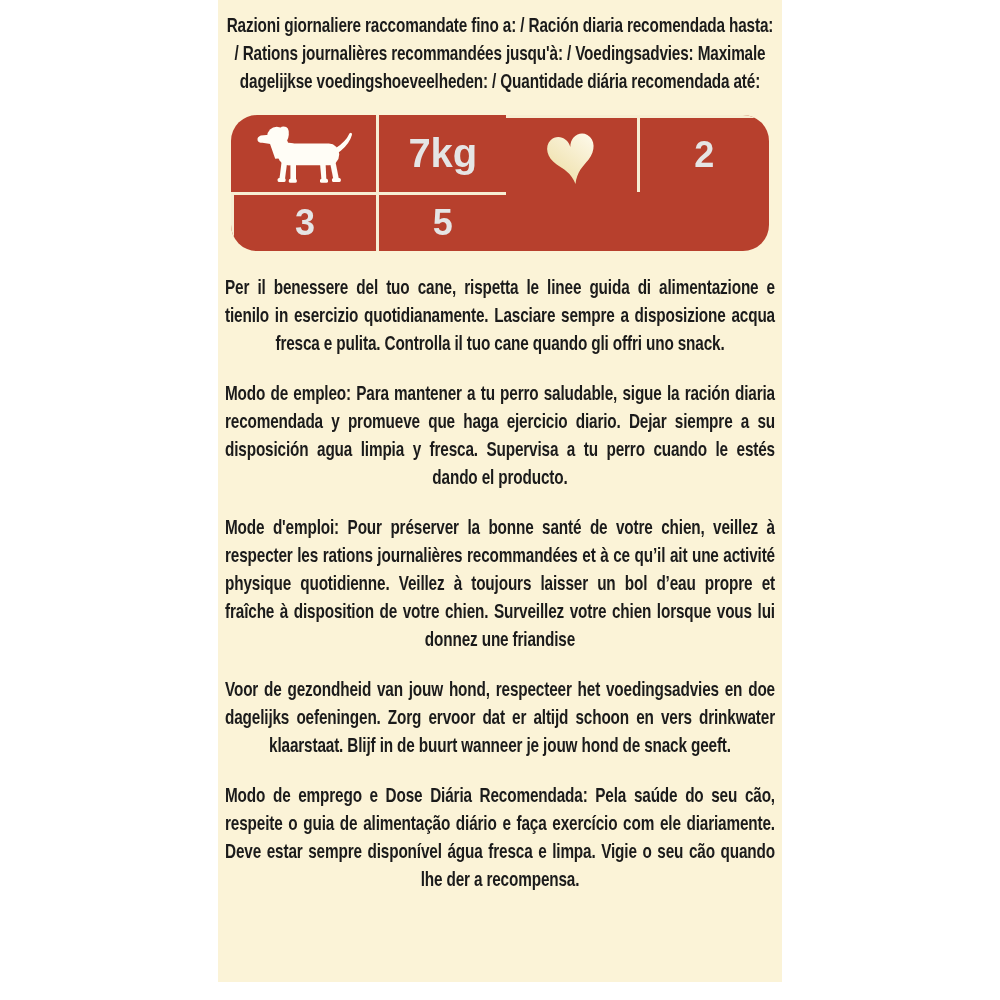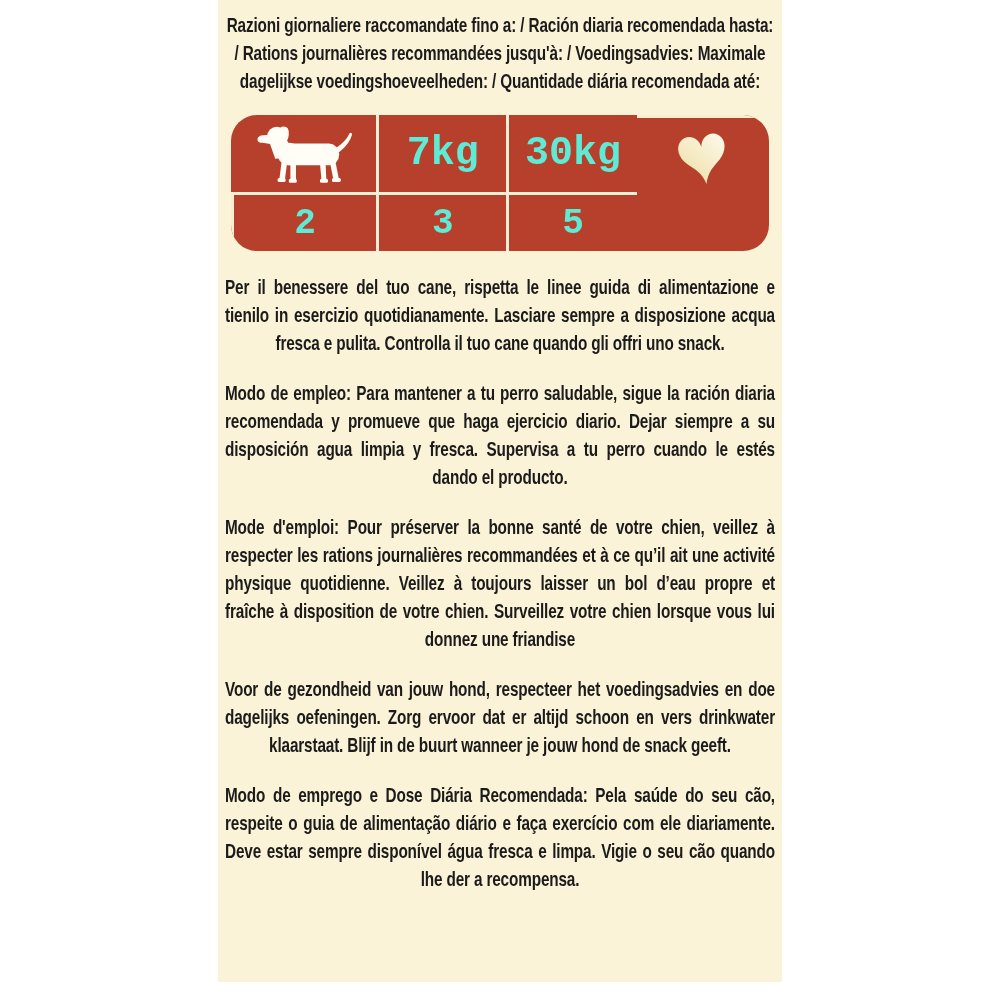--- a/index.html
+++ b/index.html
@@ -41,8 +41,8 @@
   }
   .ft-cell{
     display:flex;align-items:center;justify-content:center;
-    color:#5eead4;
-    font-family:Liberation Mono, monospace;
+    color:#e5e5e5;
+    font-family:Liberation Sans, sans-serif;
     font-weight:bold;
   }
   .ft-cell.v-line{border-left:3px solid #f7eed3;}

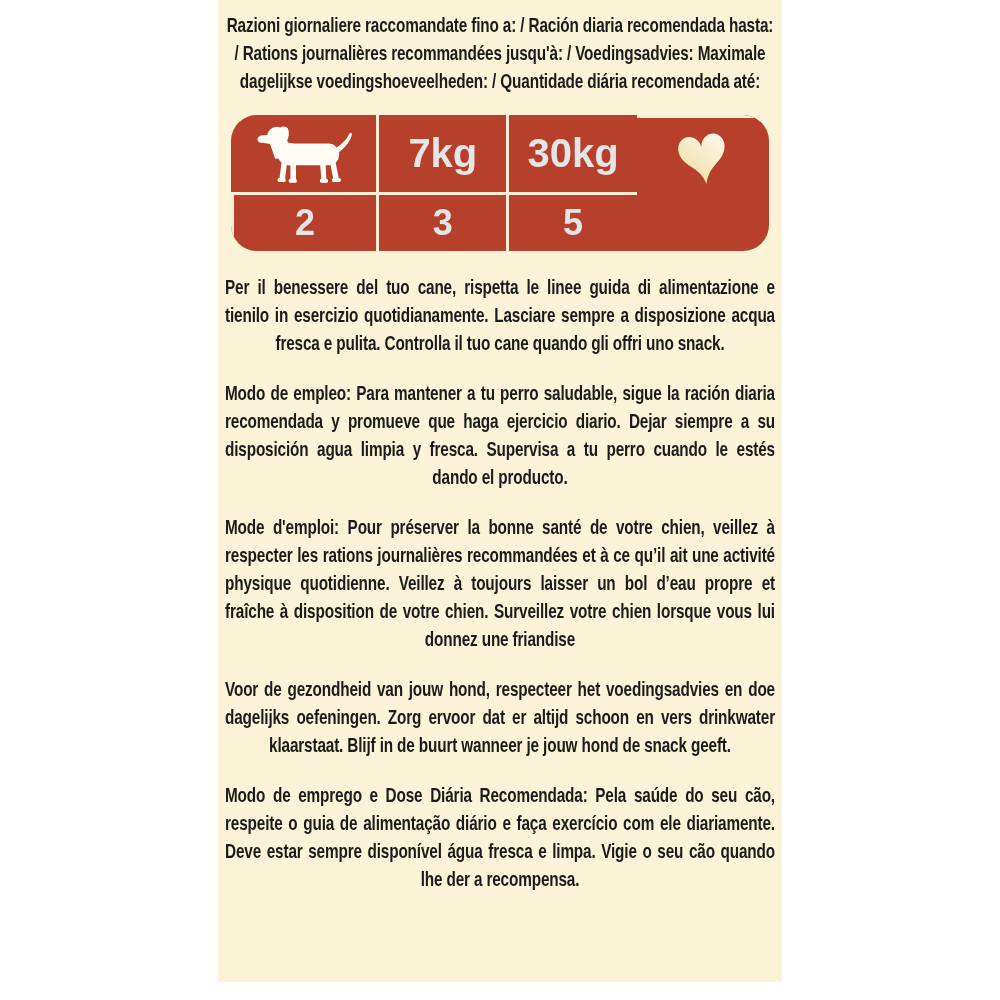--- a/index.html
+++ b/index.html
@@ -83,7 +83,6 @@
       </svg>
     </div>
     <div class="ft-cell ft-weight v-line">7kg</div>
-    <div class="ft-cell ft-weight v-line">30kg</div>
 
     <div class="ft-cell h-line">
       <svg class="heart-svg" viewBox="0 0 100 100" xmlns="http://www.w3.org/2000/svg">

